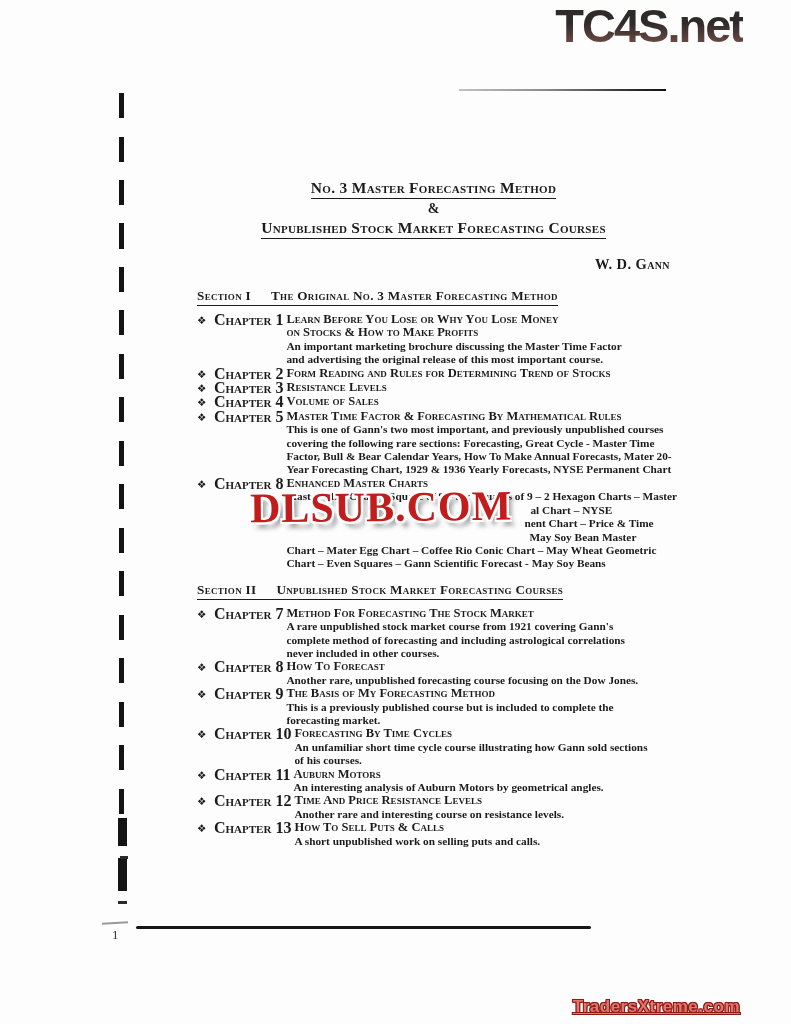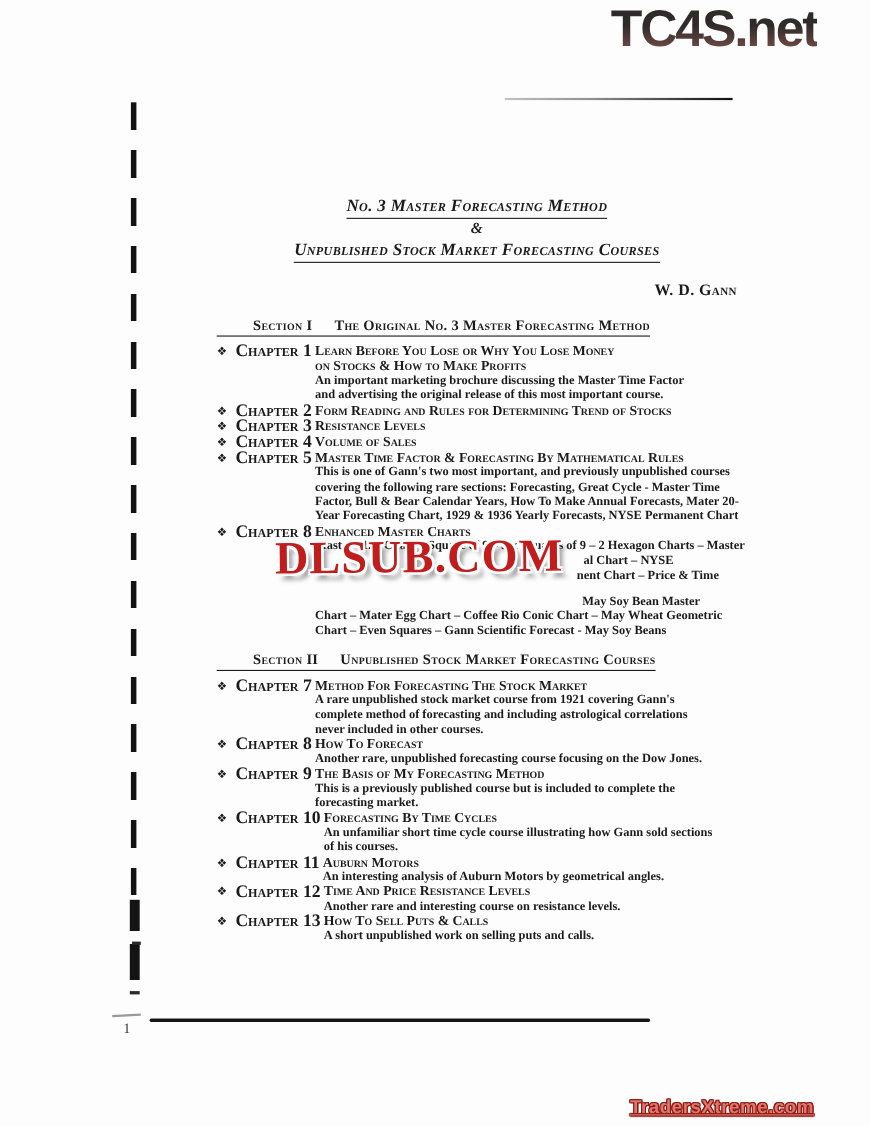--- a/index.html
+++ b/index.html
@@ -44,7 +44,7 @@
 
   
   .content{position:absolute;left:197px;top:179px;width:473px;}
-  .doc-title{text-align:center;font-weight:700;font-style:italic;}
+  .doc-title{text-align:center;font-weight:700;}
   .title-line{font-size:15.5px;line-height:18px;font-variant:small-caps;letter-spacing:.3px;}
   .u{display:inline-block;border-bottom:1.6px solid #1b1b1b;padding-bottom:1px;}
   .title-amp{font-size:14px;line-height:16px;font-weight:700;margin:2px 0;}

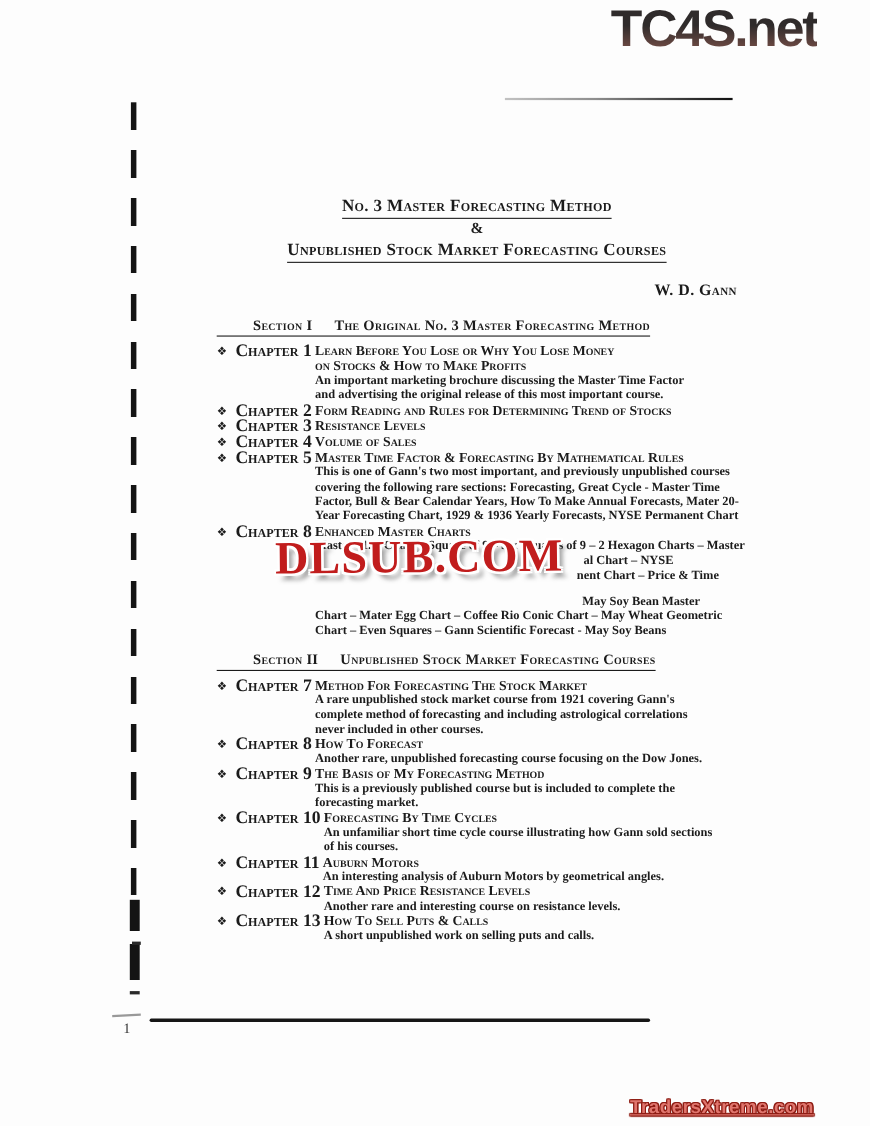--- a/index.html
+++ b/index.html
@@ -52,7 +52,7 @@
 
   .sec-heading{display:inline-block;margin-top:15px;margin-bottom:7px;font-size:13.2px;line-height:16px;
     font-weight:700;font-variant:small-caps;letter-spacing:.3px;border-bottom:1.6px solid #1b1b1b;padding-bottom:1px;}
-  .sec-heading .sec-label{margin-right:20px;margin-left:33px;}
+  .sec-heading .sec-label{margin-right:20px;}
   .section-2 .sec-heading{margin-top:11px;}
 
   .chapter{display:flex;align-items:flex-start;}

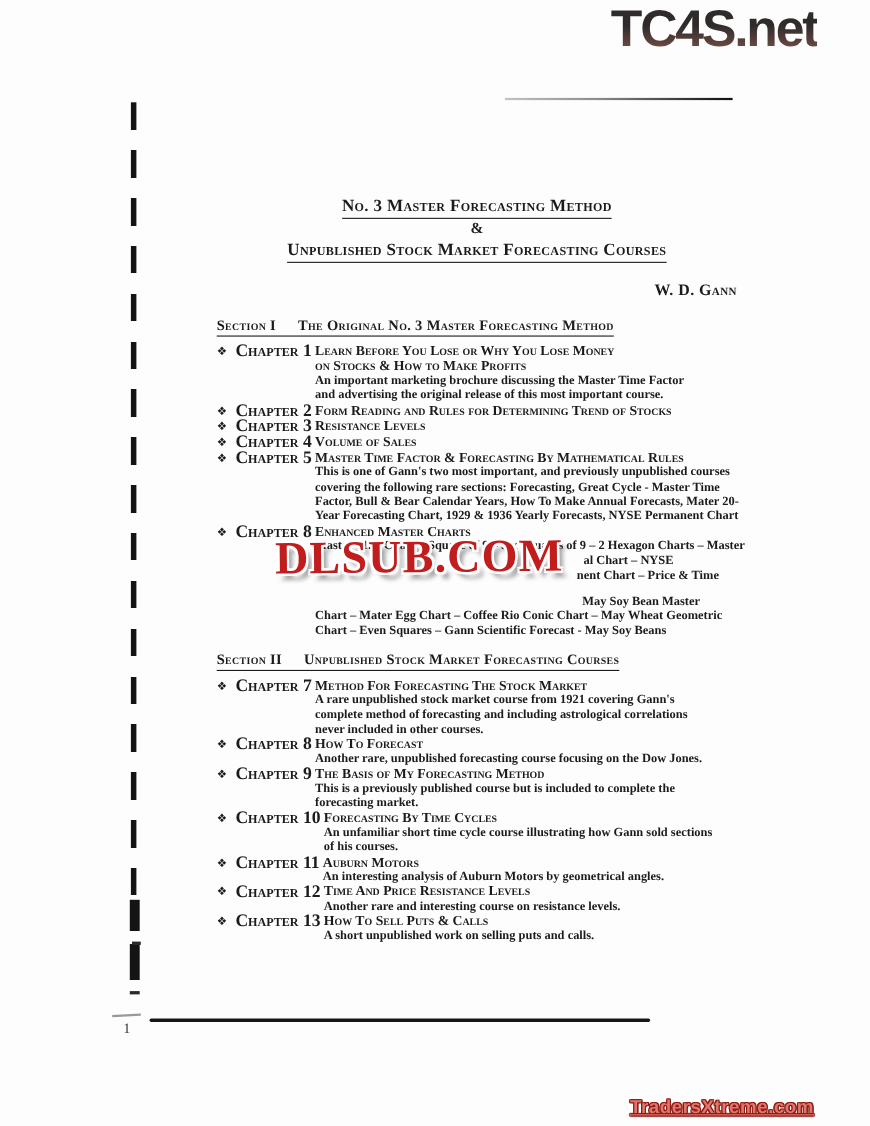--- a/index.html
+++ b/index.html
@@ -63,7 +63,7 @@
   
   .ch6-desc div:nth-child(2){margin-left:244px;}
   .ch6-desc div:nth-child(3){margin-left:238px;}
-  .ch6-desc div:nth-child(4){margin-left:243px;margin-top:10px;}
+  .ch6-desc div:nth-child(4){margin-left:243px;}
 </style>
 </head>
 <body>

